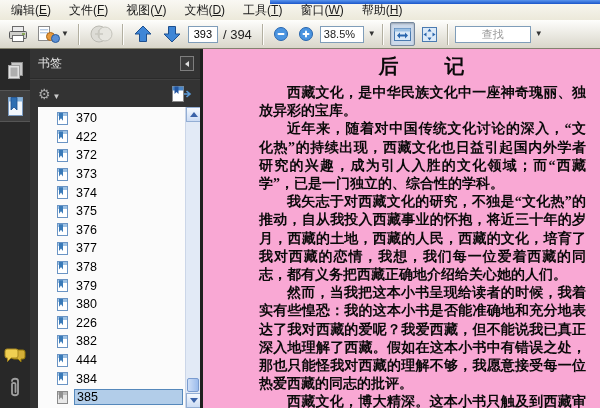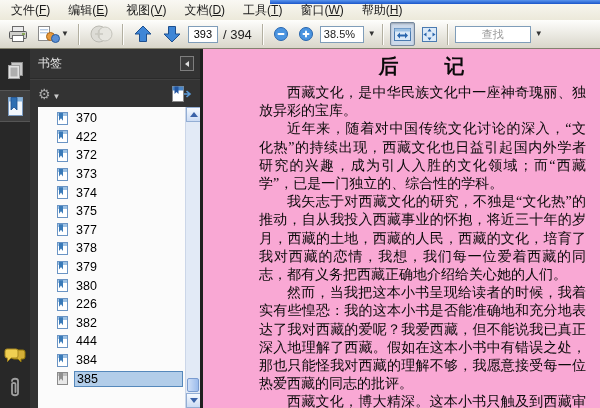--- a/index.html
+++ b/index.html
@@ -92,8 +92,8 @@
   <div class="top-strip"></div>
 
   <div class="menubar">
+    <span class="menu-item"><span>编辑(</span><span class="ak">E</span><span>)</span></span>
     <span class="menu-item"><span>文件(</span><span class="ak">F</span><span>)</span></span>
-    <span class="menu-item"><span>编辑(</span><span class="ak">E</span><span>)</span></span>
     <span class="menu-item"><span>视图(</span><span class="ak">V</span><span>)</span></span>
     <span class="menu-item"><span>文档(</span><span class="ak">D</span><span>)</span></span>
     <span class="menu-item"><span>工具(</span><span class="ak">T</span><span>)</span></span>

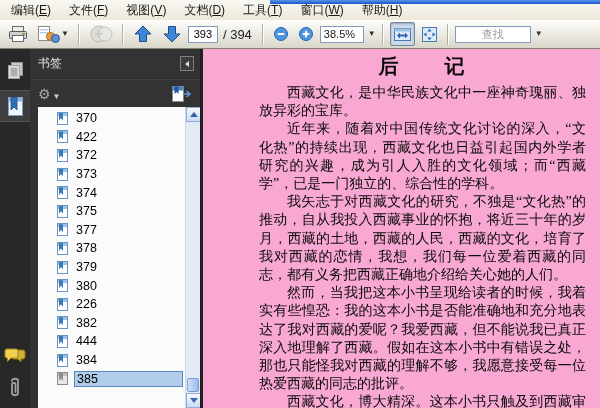--- a/index.html
+++ b/index.html
@@ -81,7 +81,7 @@
   .docarea { flex:1; background:#f9a8d4; border-left:3px solid #1f1f1f; overflow:hidden;
     padding:6px 14px 0 56px; font-family:"Liberation Serif", serif; color:#0a0a0a; }
   .doc-title { text-align:center; font-size:20px; font-weight:bold; letter-spacing:2px; line-height:22px; margin-bottom:7px; }
-  .doc-body p { font-size:14px; font-weight:400; line-height:18.2px; text-align:justify; text-indent:2em; }
+  .doc-body p { font-size:14px; font-weight:700; line-height:18.2px; text-align:justify; text-indent:2em; }
 
   svg { display:block; }
 </style>

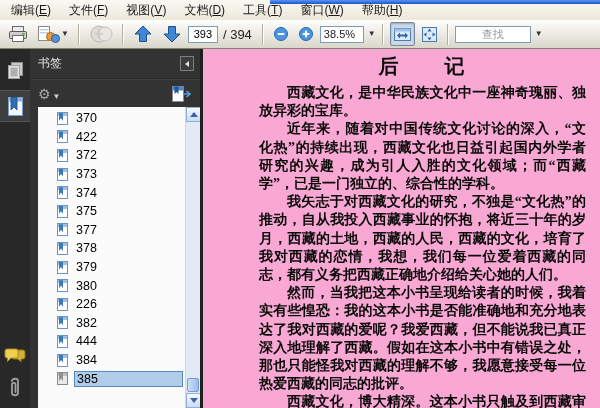--- a/index.html
+++ b/index.html
@@ -280,6 +280,10 @@
             </div>
           <div class="bm-row">
               <span class="bm-ic"></span>
+              <span class="bm-label">376</span>
+            </div>
+          <div class="bm-row">
+              <span class="bm-ic"></span>
               <span class="bm-label">377</span>
             </div>
           <div class="bm-row">

